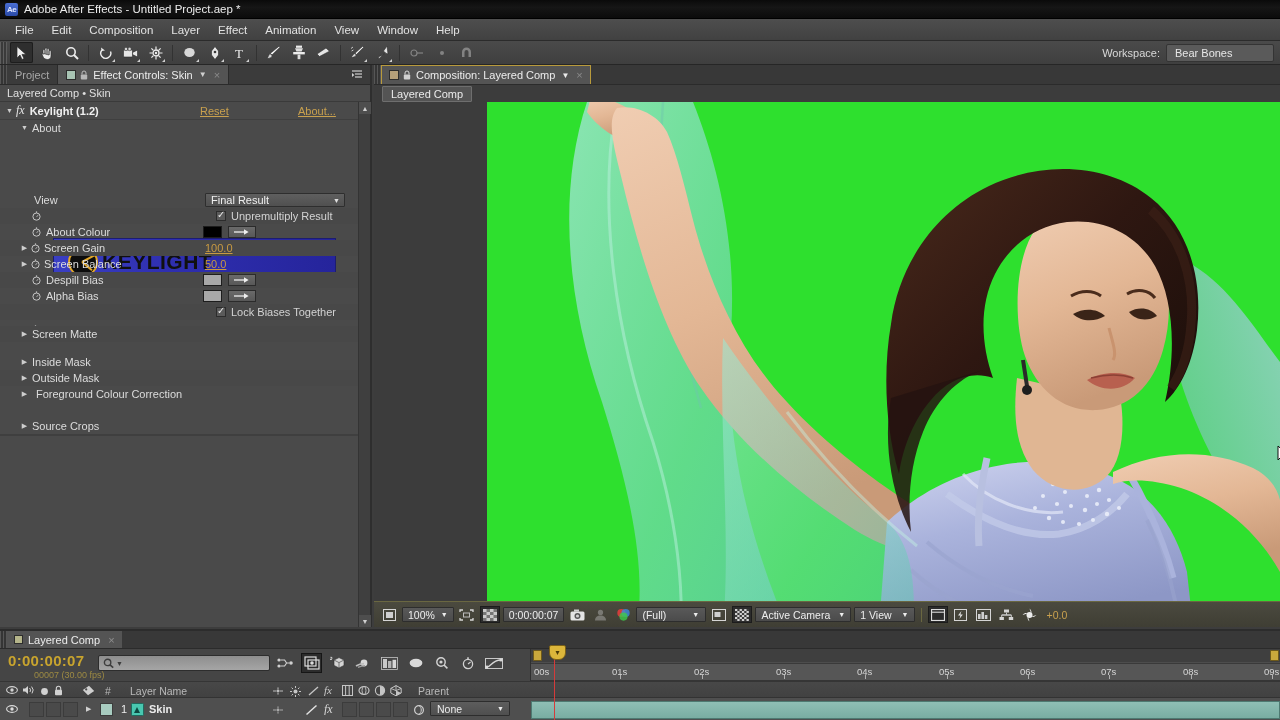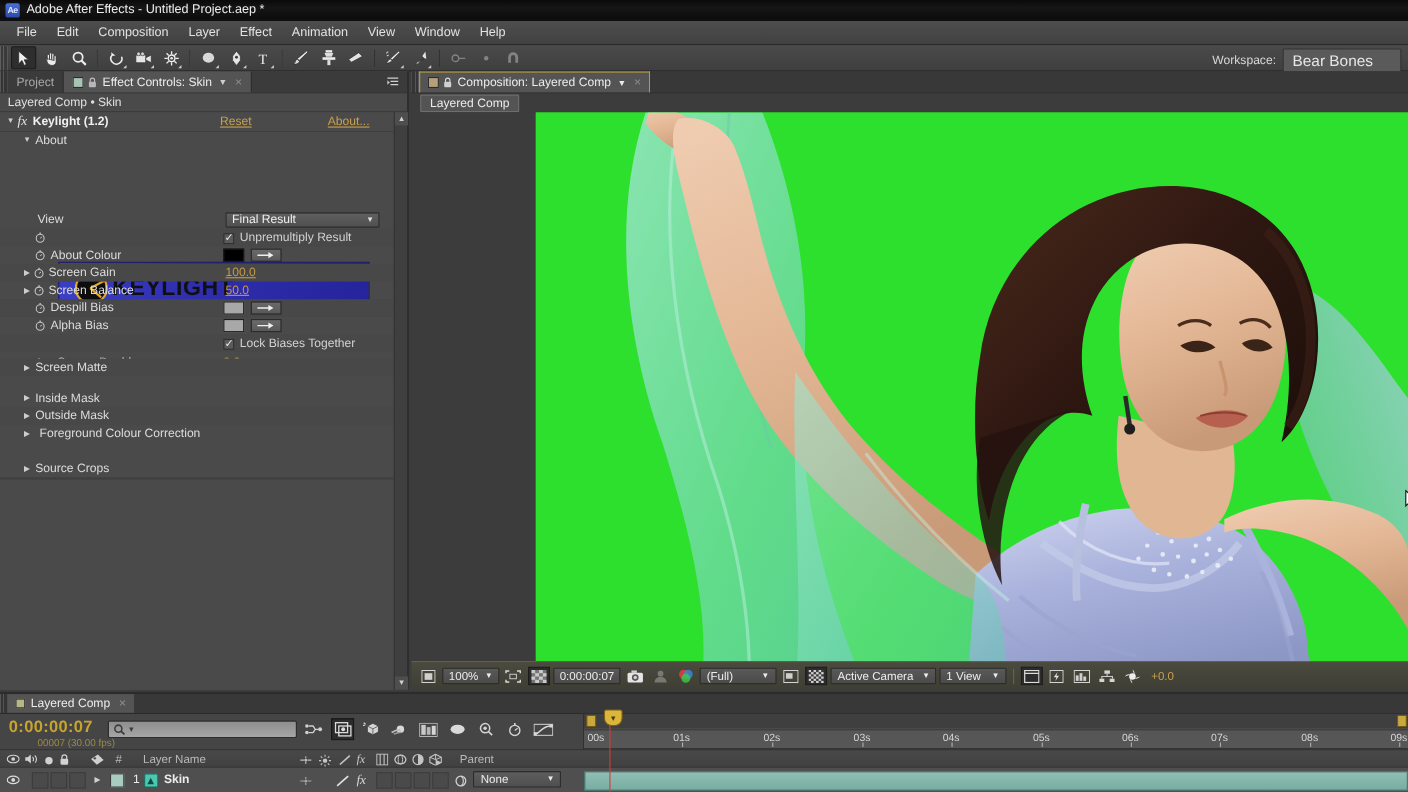--- a/index.html
+++ b/index.html
@@ -67,7 +67,7 @@
   .wsp .lbl { font-size: 11px; color: #d8d8d8; margin-right: 6px; }
   .wsp .box {
     background: #5a5a5a; border: 1px solid #343434; border-radius: 2px;
-    padding: 2px 16px 2px 8px; font-size: 14px; color: #e6e6e6; min-width: 108px;
+    padding: 2px 16px 2px 8px; font-size: 11px; color: #e6e6e6; min-width: 108px;
   }
 
   

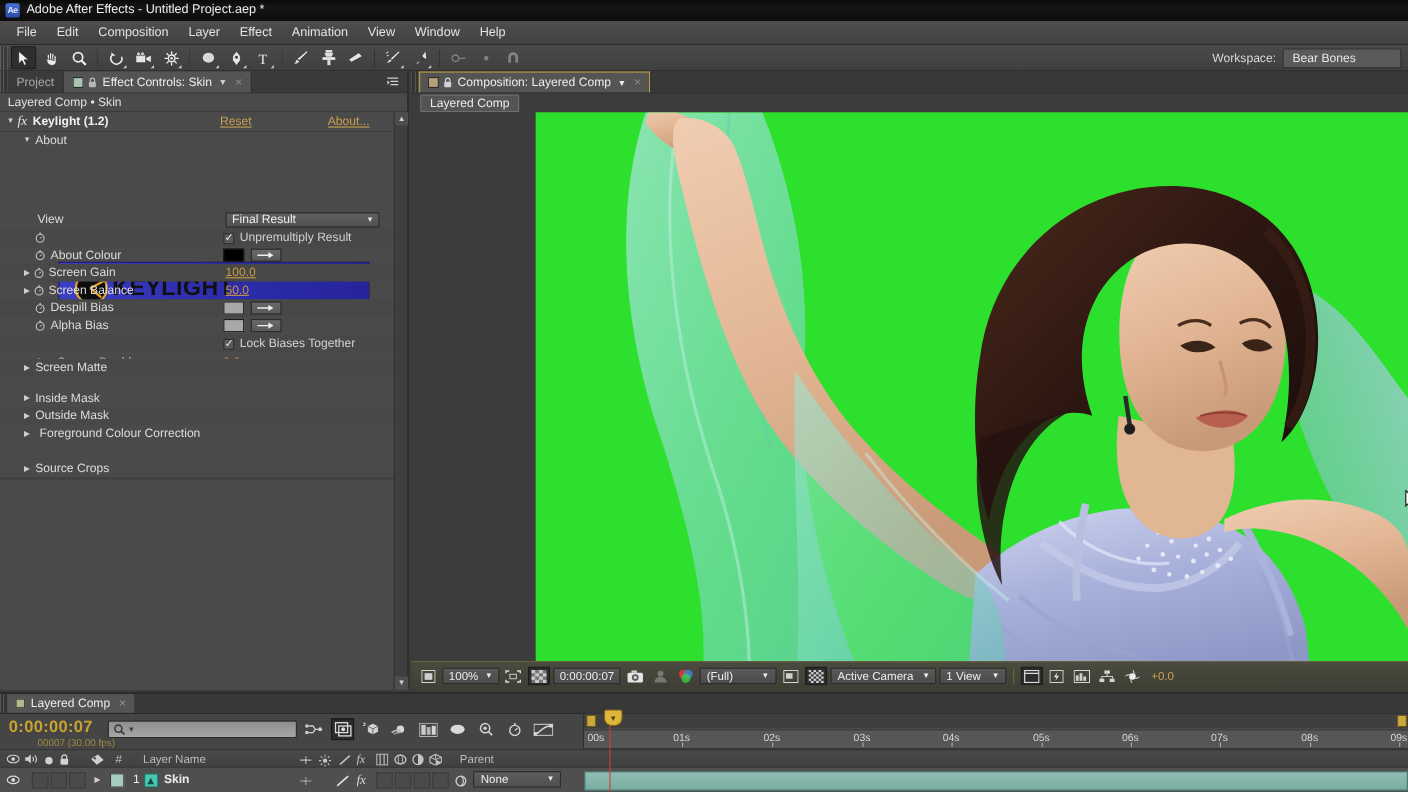--- a/index.html
+++ b/index.html
@@ -148,7 +148,7 @@
     padding-left: 5px; font-size: 11px; color: #efefef;
   }
   .dd .ar { position: absolute; right: 4px; font-size: 7px; color: #e0e0e0; }
-  .chk { display: flex; align-items: flex-end; position: absolute; left: 203px; }
+  .chk { display: flex; align-items: center; position: absolute; left: 216px; }
   .chkbox { width: 10px; height: 10px; background: #5a5a5a; border: 1px solid #2c2c2c;
             margin-right: 5px; position: relative; }
   .chkbox.on::after { content: "✓"; position: absolute; left: 0px; top: -3px;

